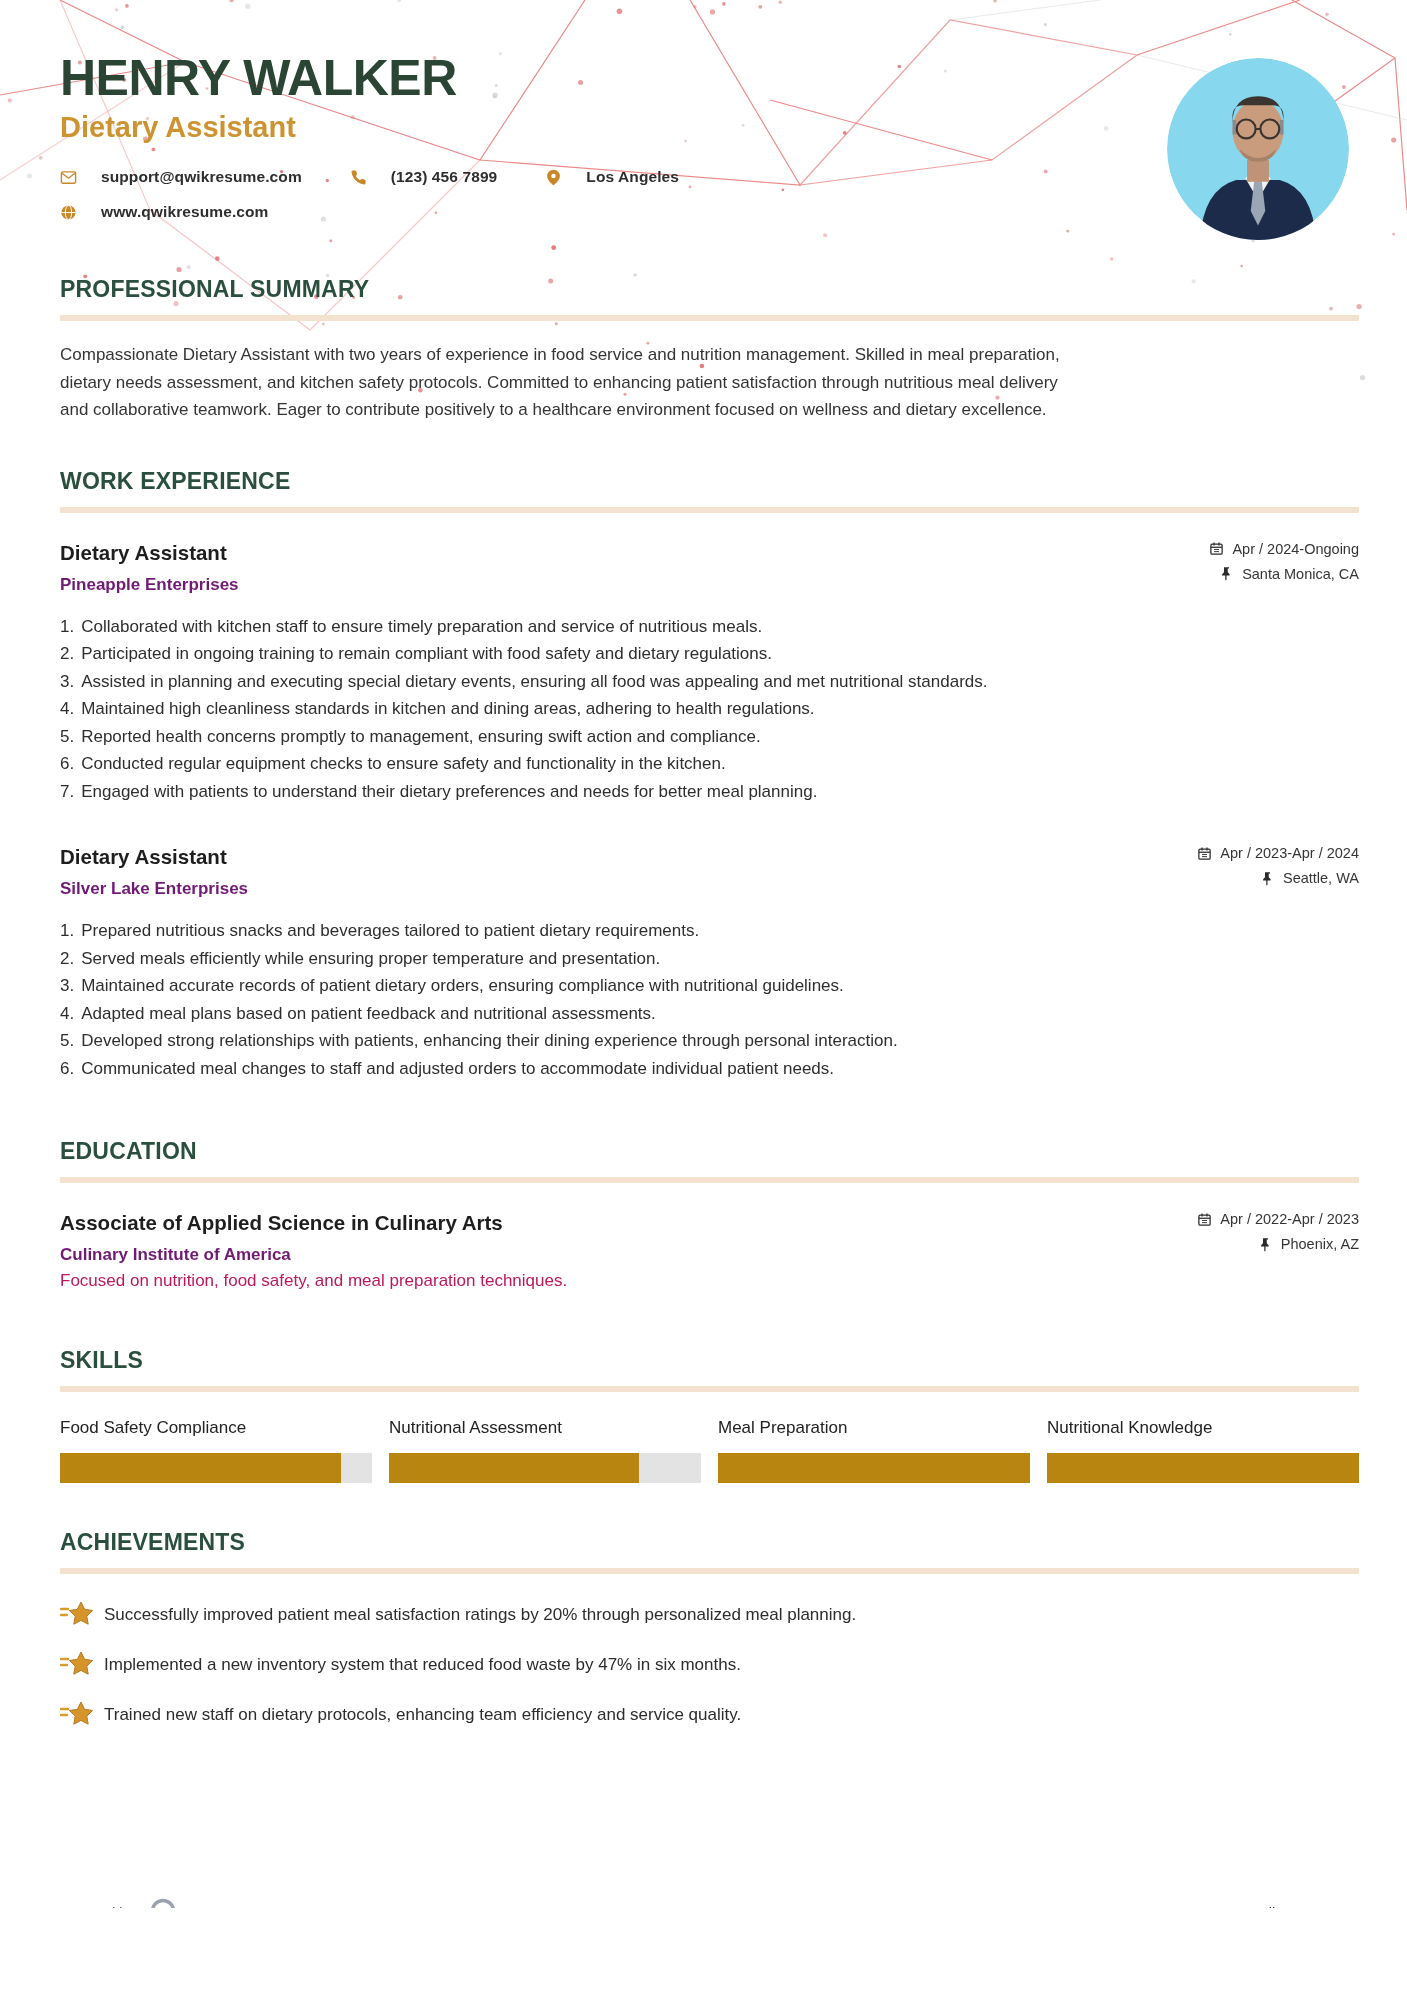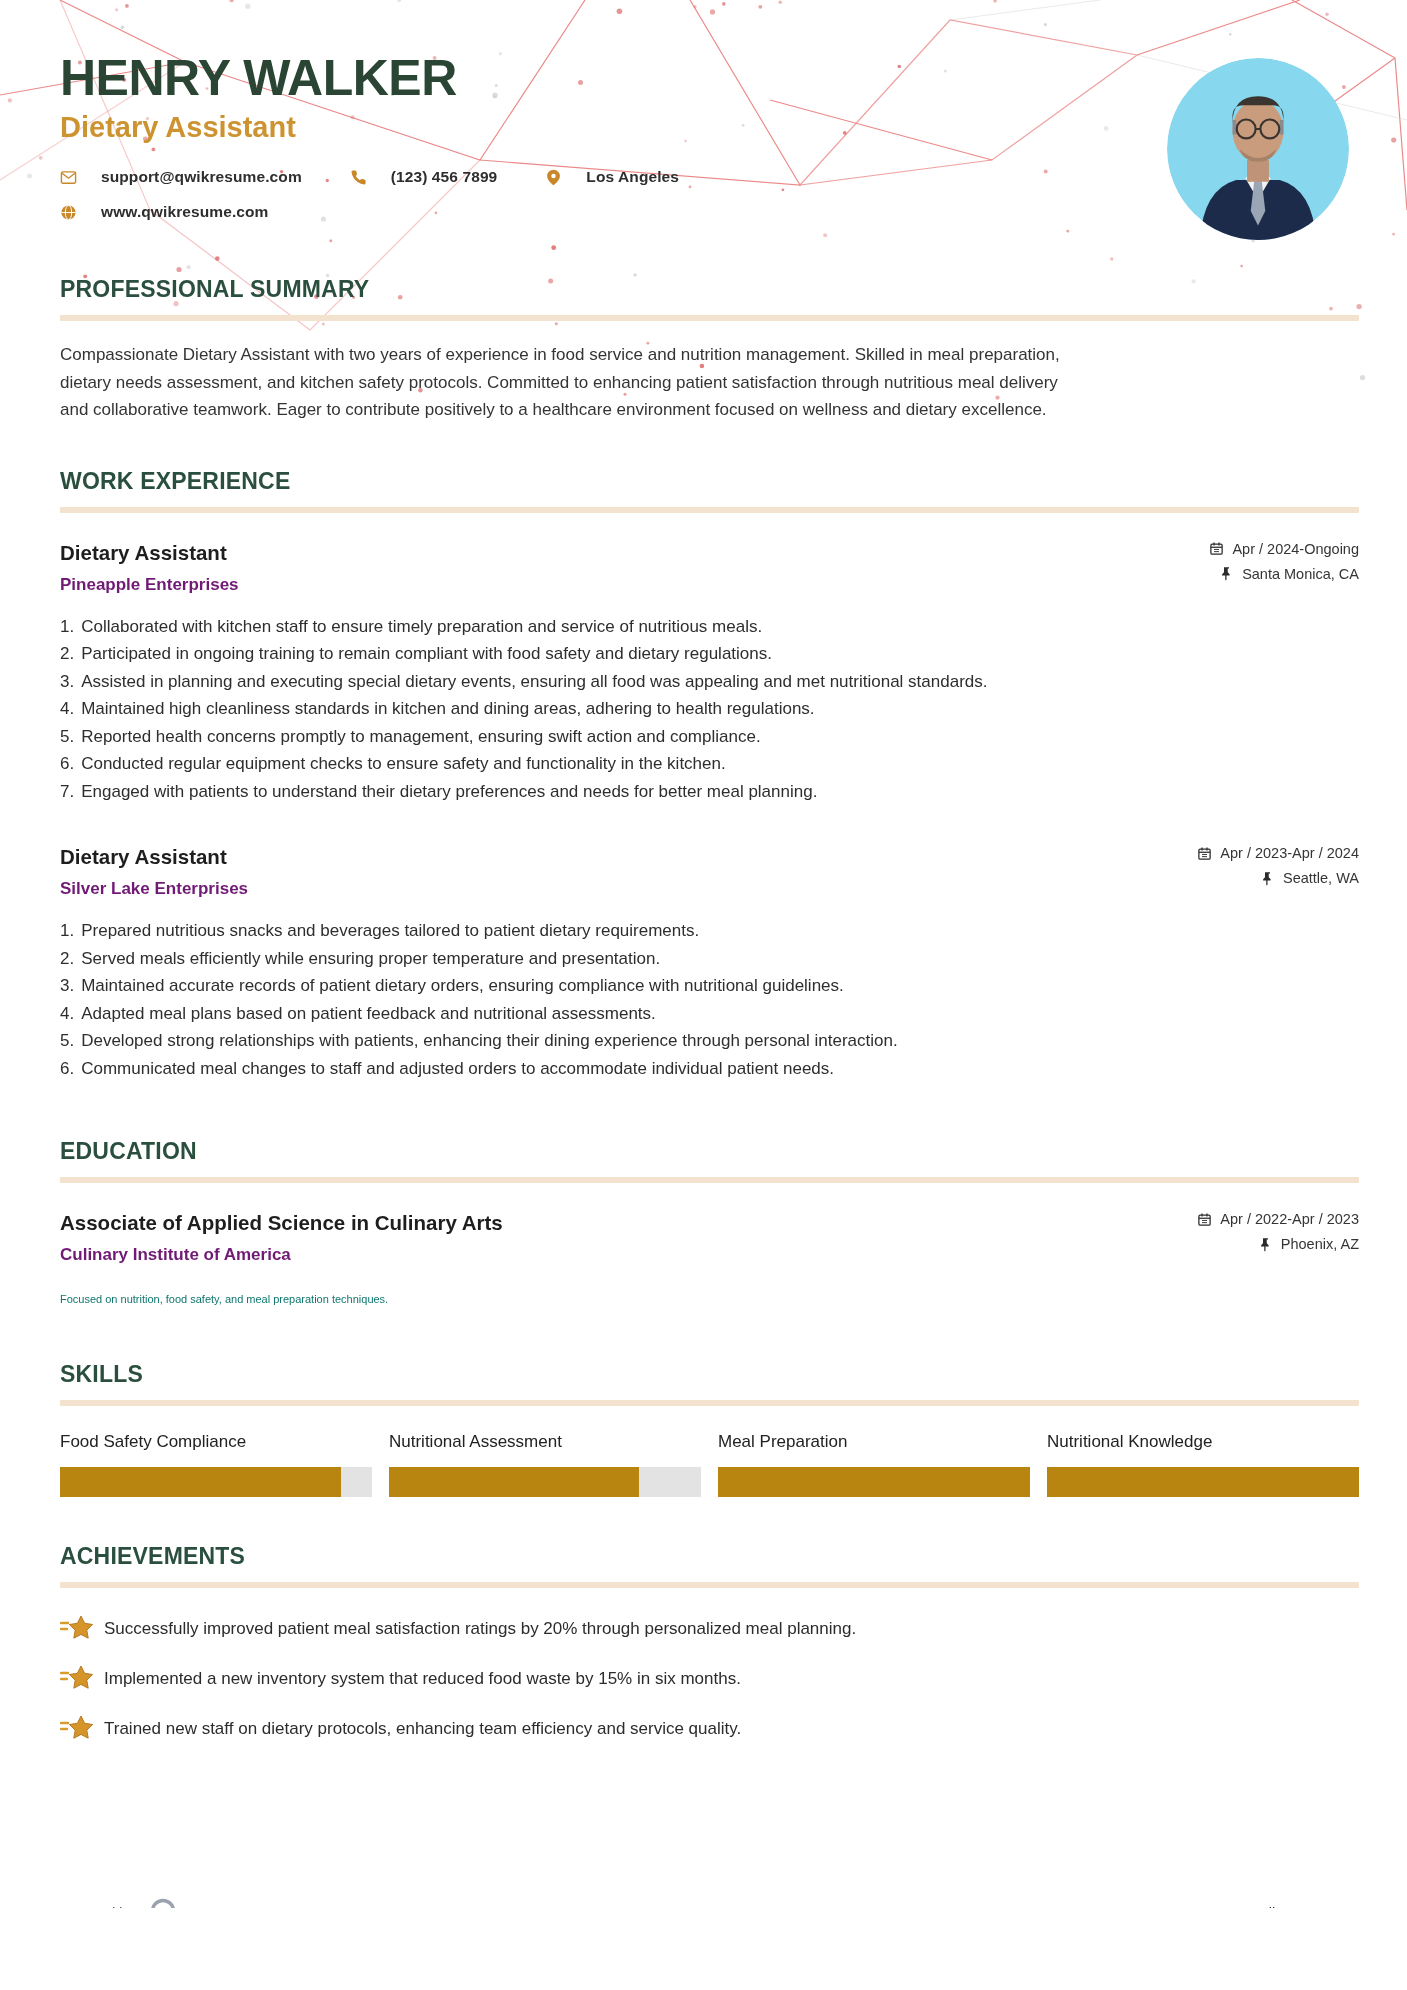--- a/index.html
+++ b/index.html
@@ -51,7 +51,7 @@
   ol.bullets .num { flex:0 0 auto; margin-right:7px; }
 
   .education { margin-top:56px; }
-  .edu-desc { margin-top:28px; font-size:11px; color:#0f766e; }
+  .edu-desc { margin-top:6px; font-size:17px; color:#be185d; }
 
   .skills { margin-top:56px; }
   .skill-grid { display:grid; grid-template-columns:repeat(4,1fr); gap:17px; margin-top:26px; }

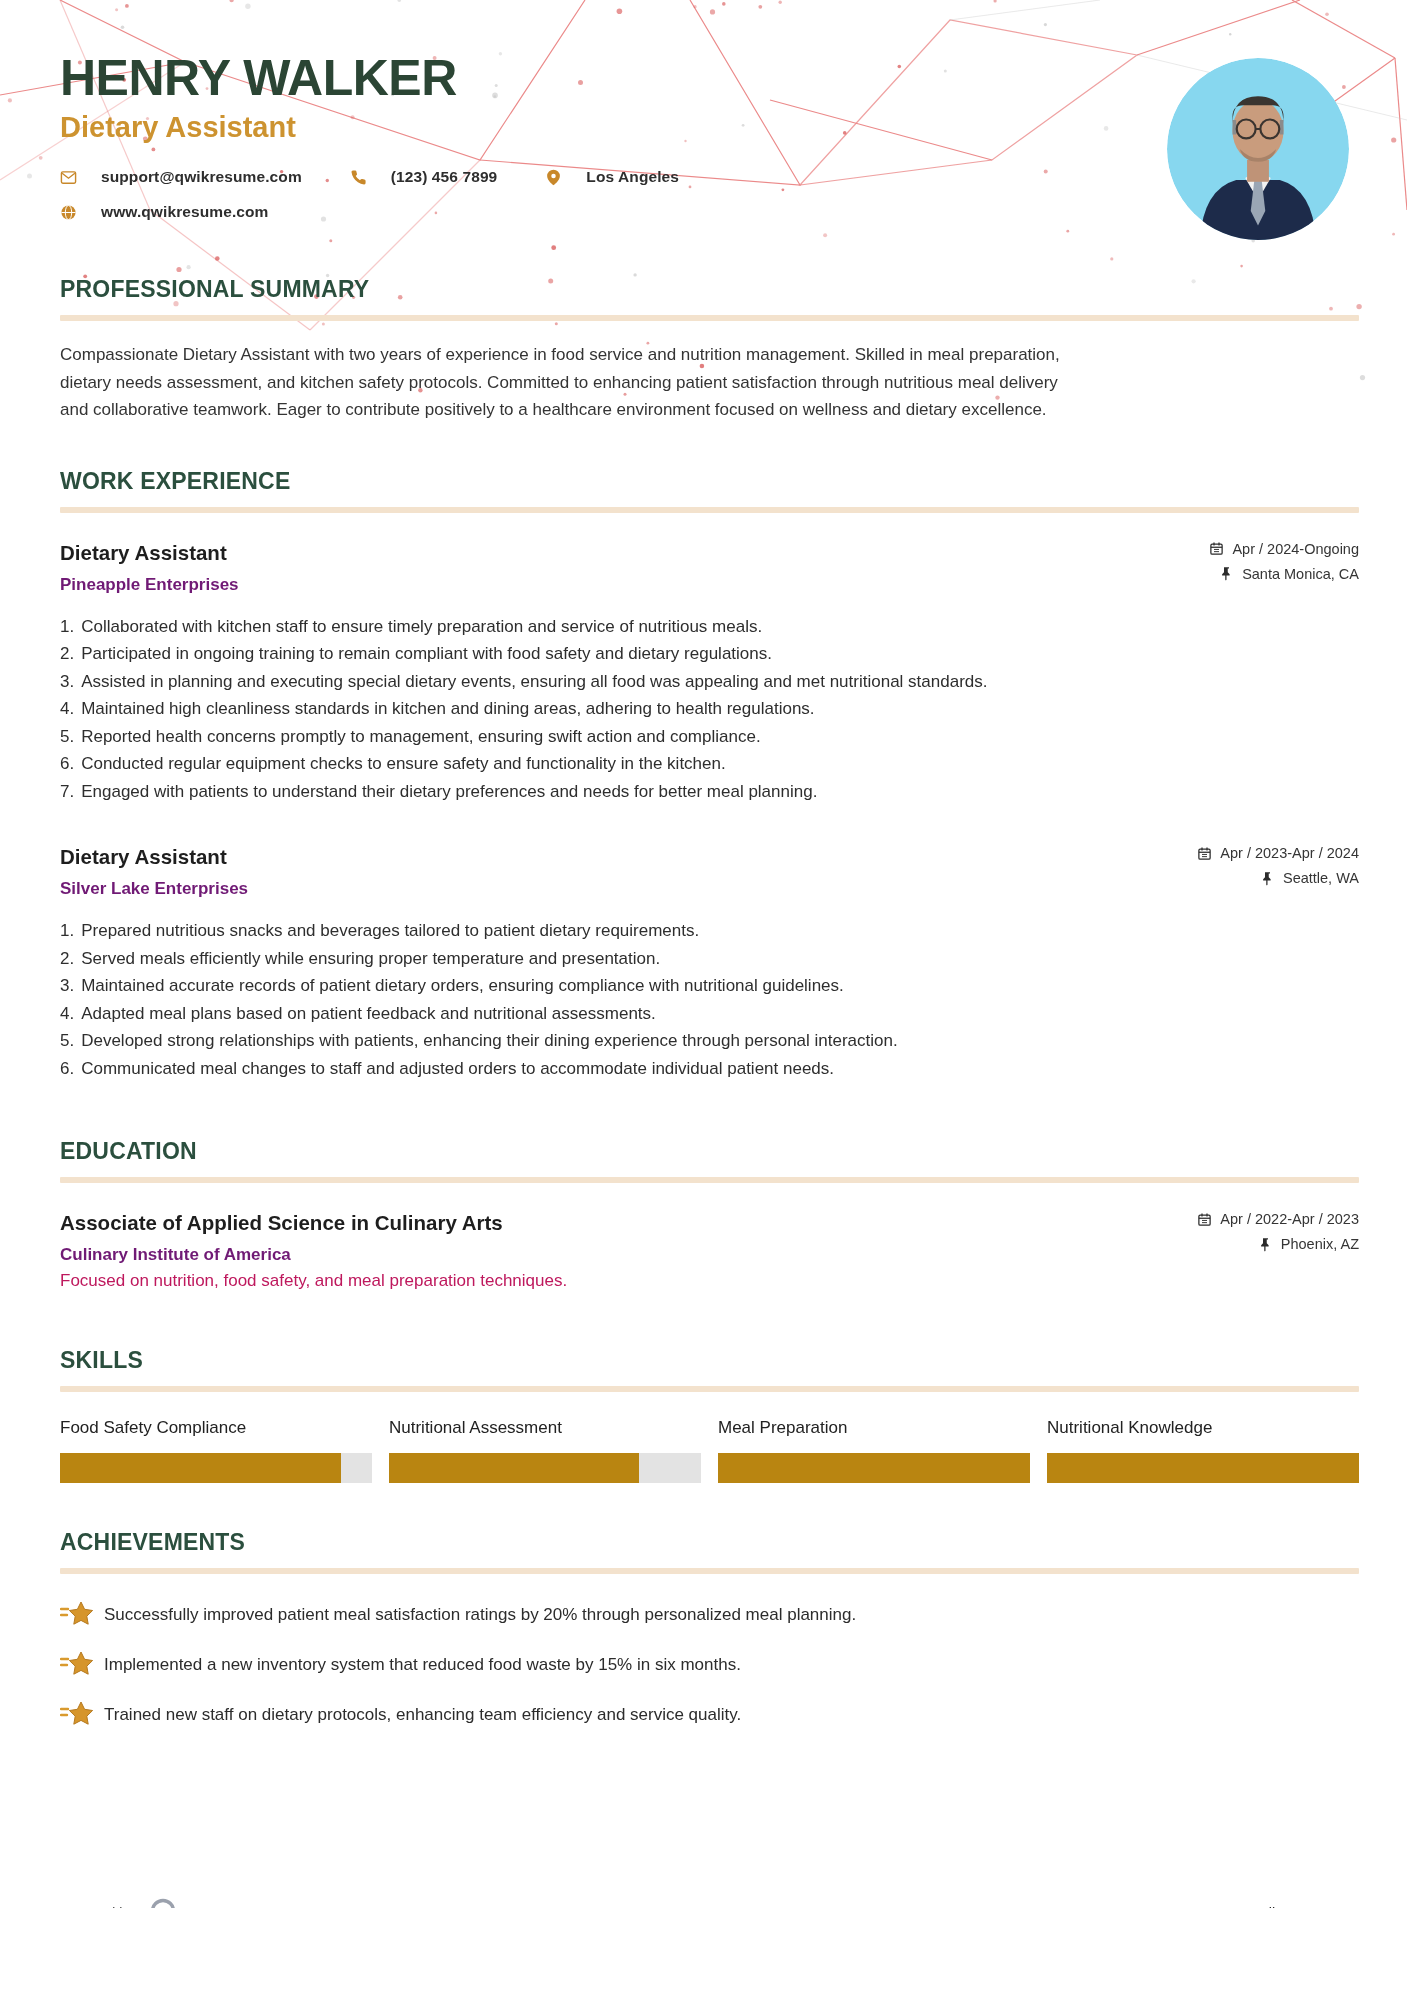--- a/index.html
+++ b/index.html
@@ -474,7 +474,7 @@
               <line x1="1" y1="15" x2="7" y2="15" stroke="#d99a2e" stroke-width="2.4" stroke-linecap="round"></line>
               <path d="M21 2 l3.6 7.3 8 1.2 -5.8 5.7 1.4 8 -7.2 -3.8 -7.2 3.8 1.4 -8 -5.8 -5.7 8 -1.2 Z" fill="#d6952b" stroke="#b5791f" stroke-width="1"></path>
             </svg>
-            <span class="txt">Implemented a new inventory system that reduced food waste by 15% in six months.</span>
+            <span class="txt">Implemented a new inventory system that reduced food waste by 47% in six months.</span>
           </div>
 
           <div class="ach-item">

